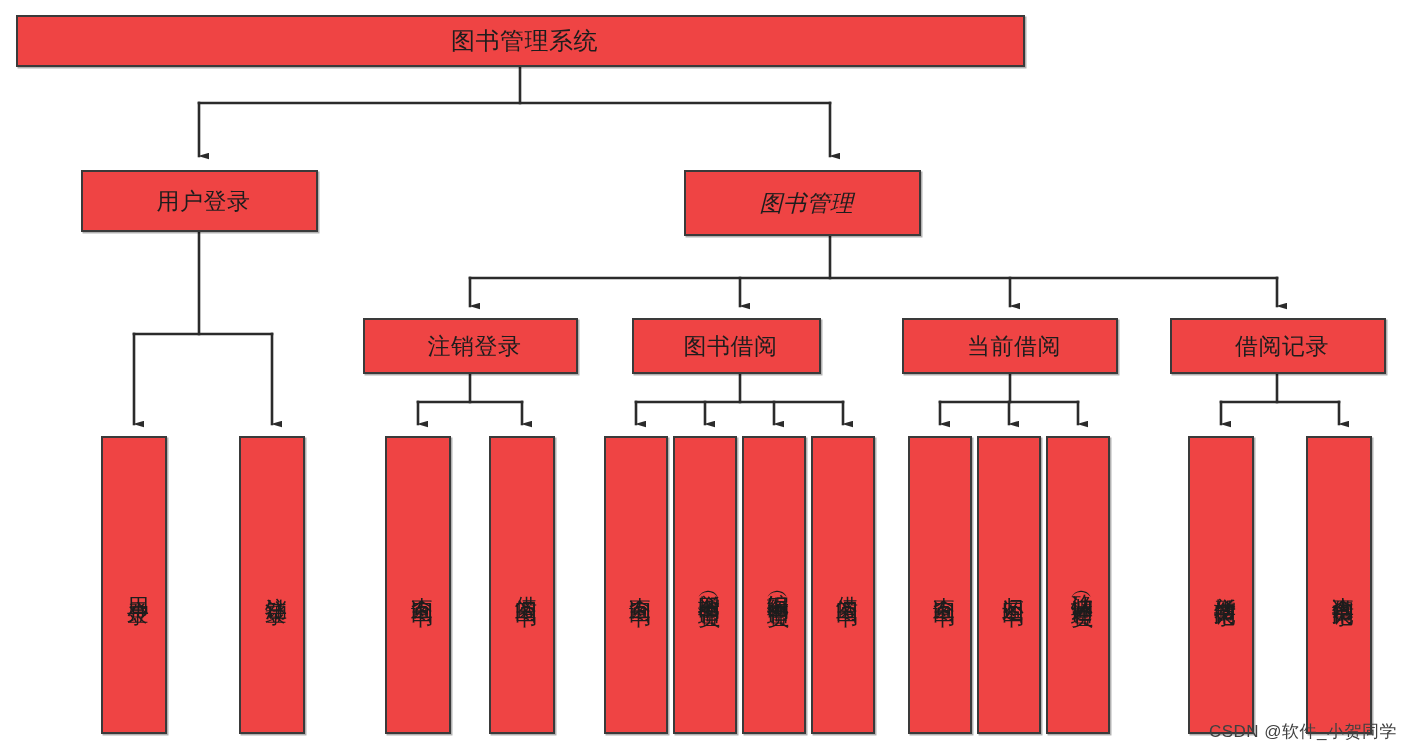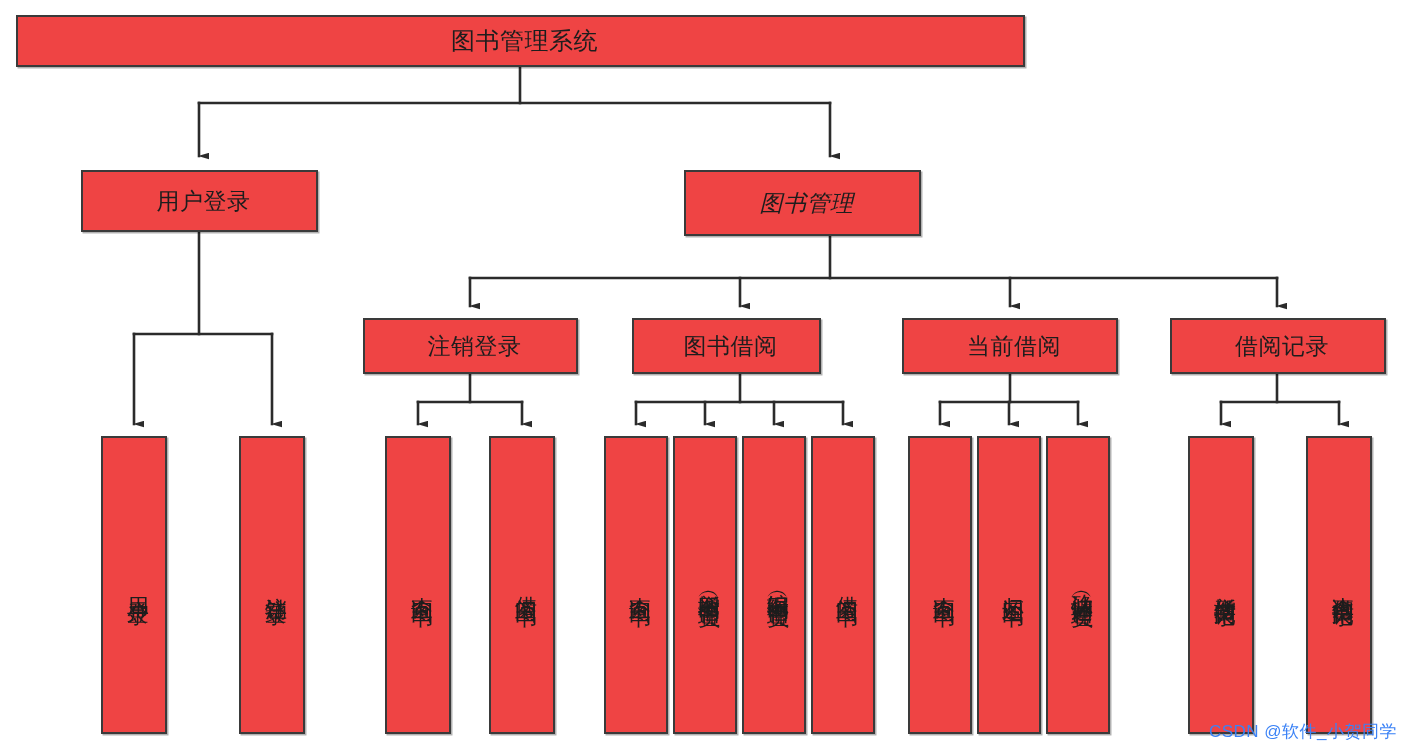--- a/index.html
+++ b/index.html
@@ -74,7 +74,7 @@
     right: 8px;
     bottom: 4px;
     font-size: 17px;
-    color: #3b82f6;
+    color: #404040;
     letter-spacing: 0.5px;
     white-space: nowrap;
     pointer-events: none;

